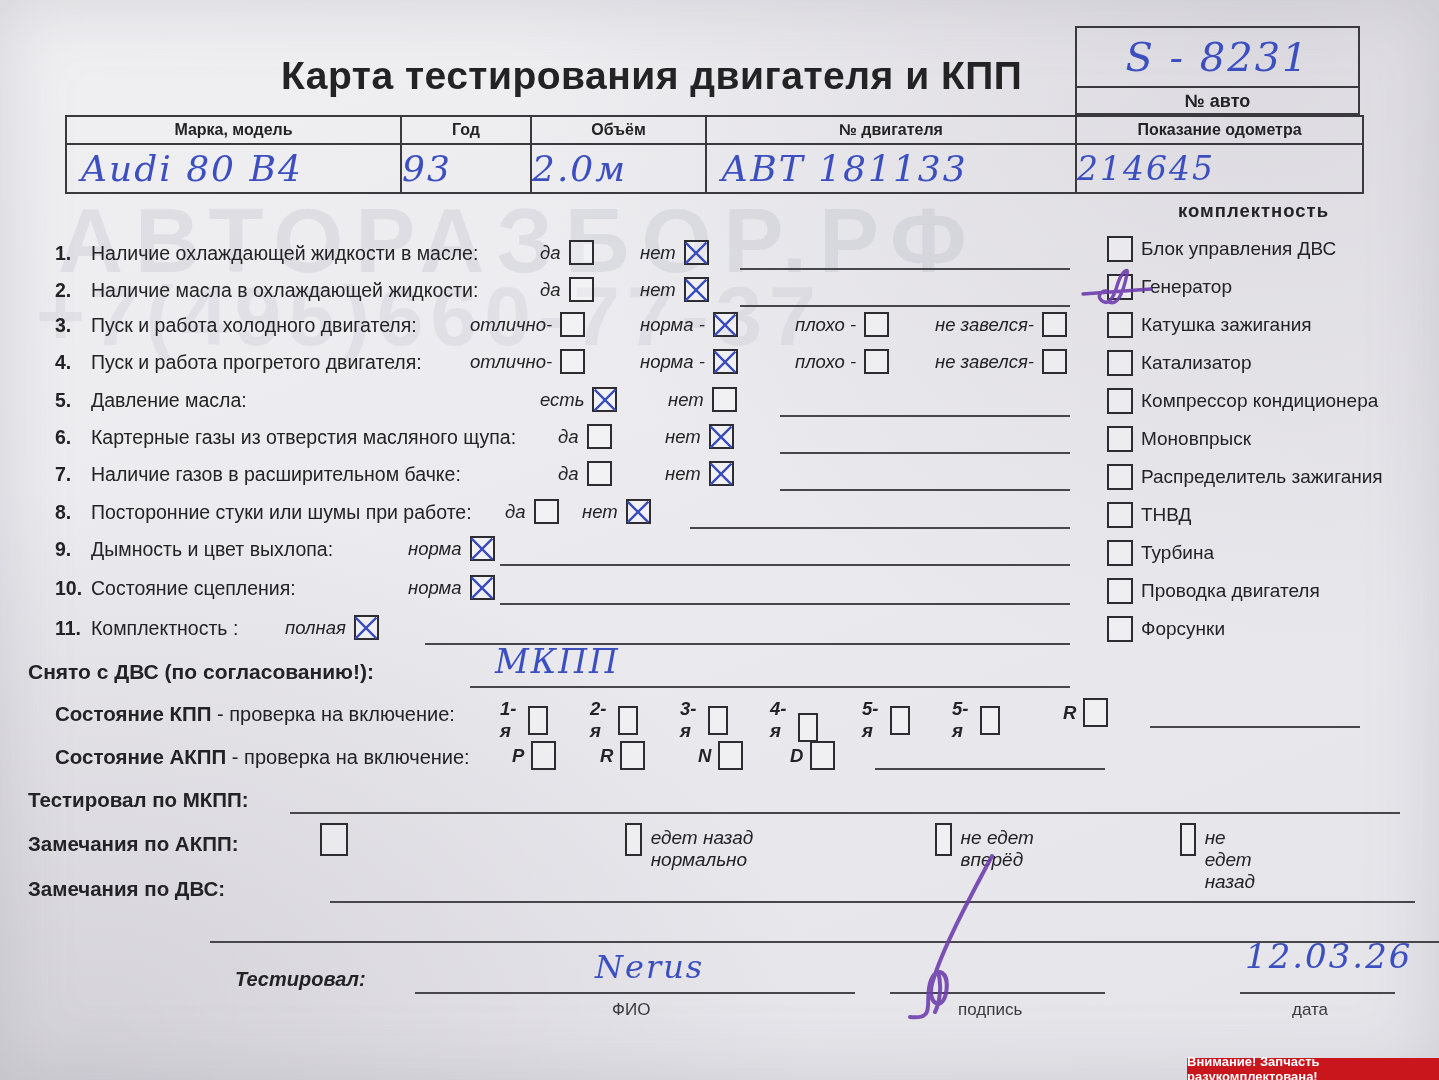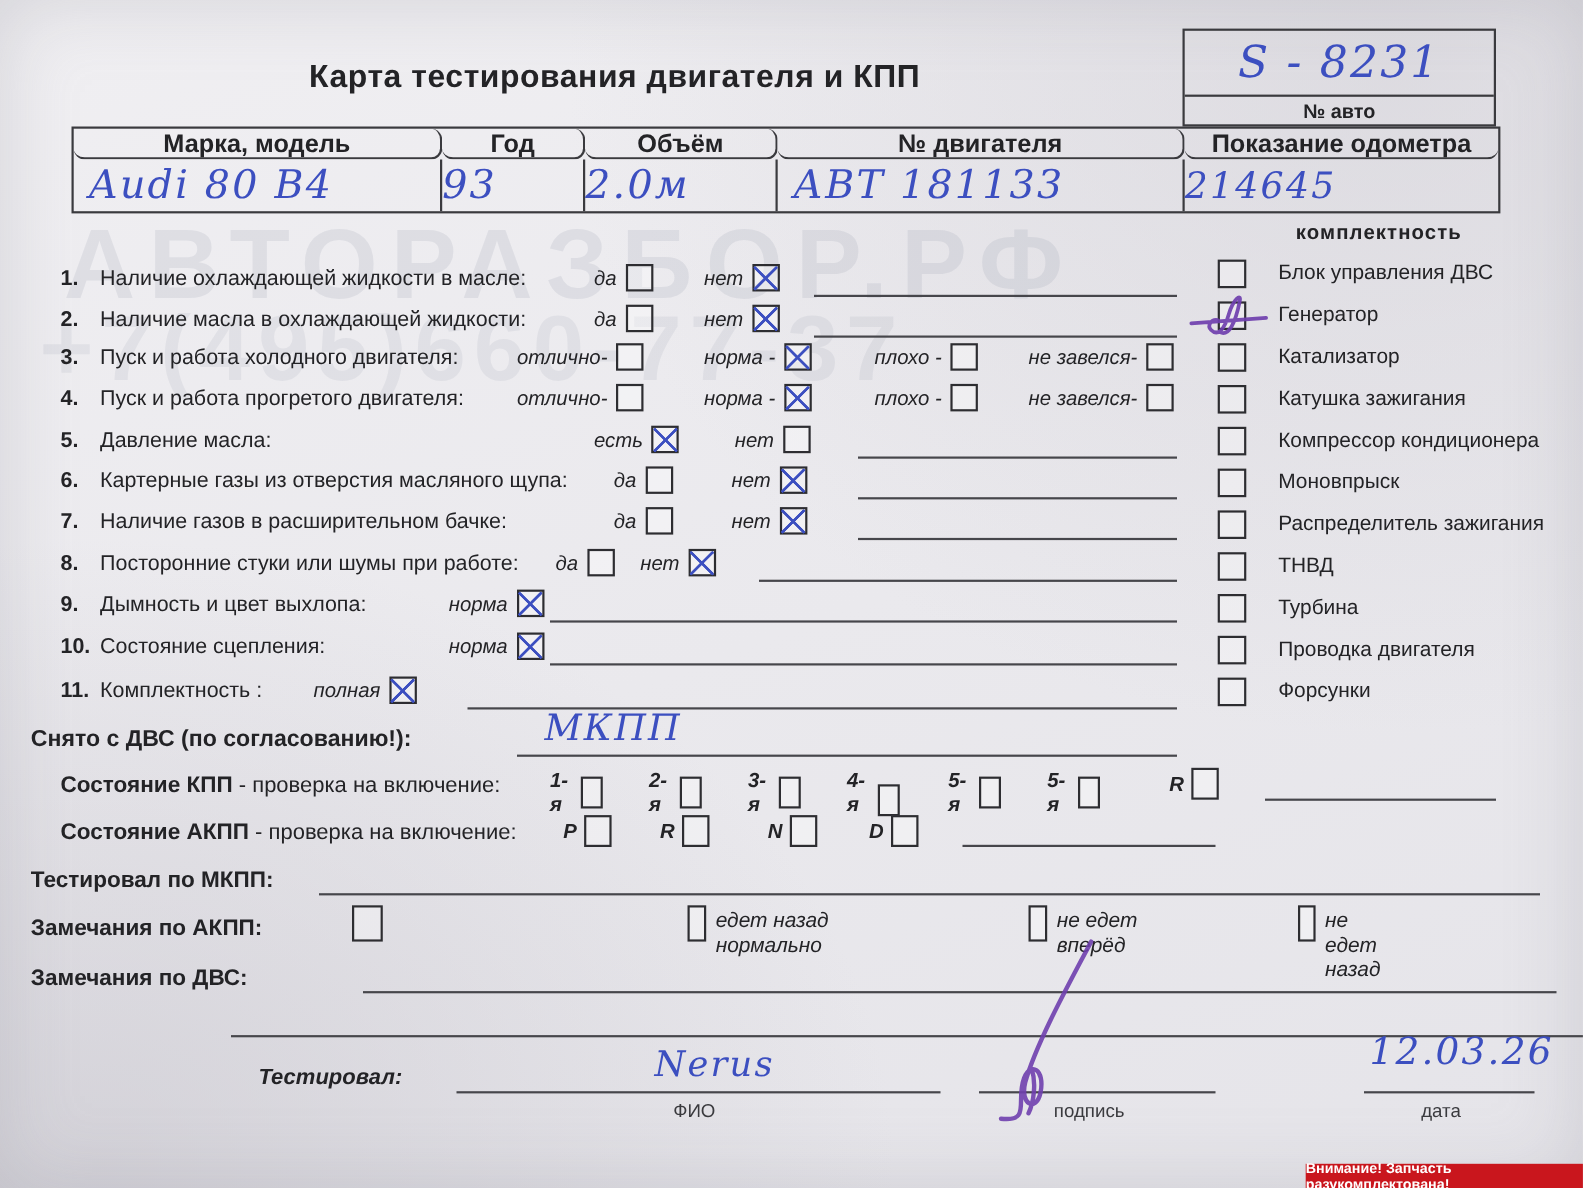--- a/index.html
+++ b/index.html
@@ -13,7 +13,7 @@
   .wm{position:absolute;font-weight:bold;color:#8e95a6;white-space:nowrap;pointer-events:none;}
   .wm1{left:58px;top:190px;font-size:90px;letter-spacing:12px;opacity:.16;}
   .wm2{left:36px;top:268px;font-size:84px;letter-spacing:7px;opacity:.13;}
-  .title{position:absolute;left:281px;top:54px;font-size:29px;font-weight:bold;letter-spacing:.5px;}
+  .title{position:absolute;left:281px;top:54px;font-size:39px;font-weight:bold;letter-spacing:.5px;}
   
   .docbox{position:absolute;left:1075px;top:26px;width:285px;height:89px;border:2px solid #3a3a3e;box-sizing:border-box;}
   .docval{height:58px;border-bottom:2px solid #3a3a3e;display:flex;align-items:center;justify-content:center;}

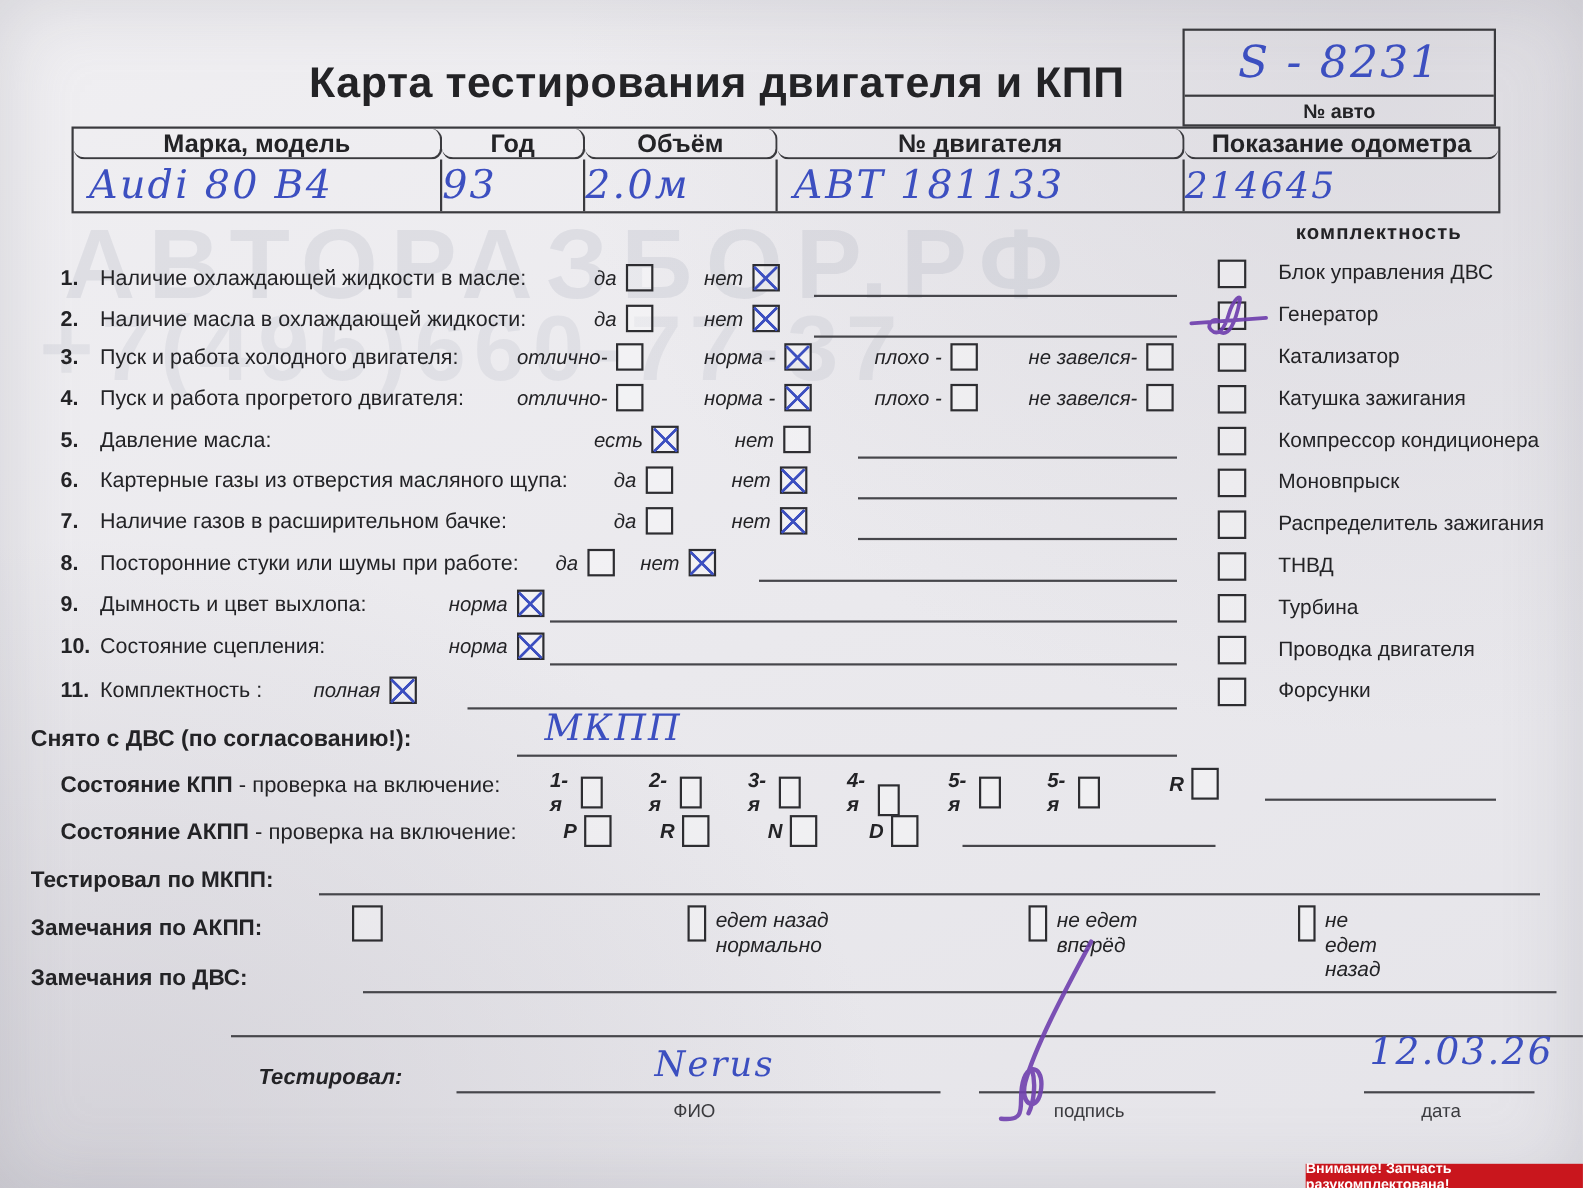--- a/index.html
+++ b/index.html
@@ -20,7 +20,7 @@
   .doclabel{height:27px;display:flex;align-items:center;justify-content:center;font-weight:bold;font-size:18px;}
   
   .htable{position:absolute;left:65px;top:115px;display:grid;grid-template-columns:335px 130px 175px 370px 285px;grid-template-rows:28px 47px;border:2px solid #3a3a3e;box-sizing:content-box;}
-  .hc{border-right:2px solid #3a3a3e;border-bottom:2px solid #3a3a3e;display:flex;align-items:center;justify-content:center;font-weight:bold;font-size:23px;box-sizing:border-box;border-radius:10px;}
+  .hc{border-right:2px solid #3a3a3e;border-bottom:2px solid #3a3a3e;display:flex;align-items:center;justify-content:center;font-weight:bold;font-size:16px;box-sizing:border-box;}
   .hv{border-right:2px solid #3a3a3e;display:flex;align-items:center;box-sizing:border-box;padding-left:14px;}
   .hc:nth-child(5),.hv:last-child{border-right:none;}
   .hv.center{padding-left:0;}

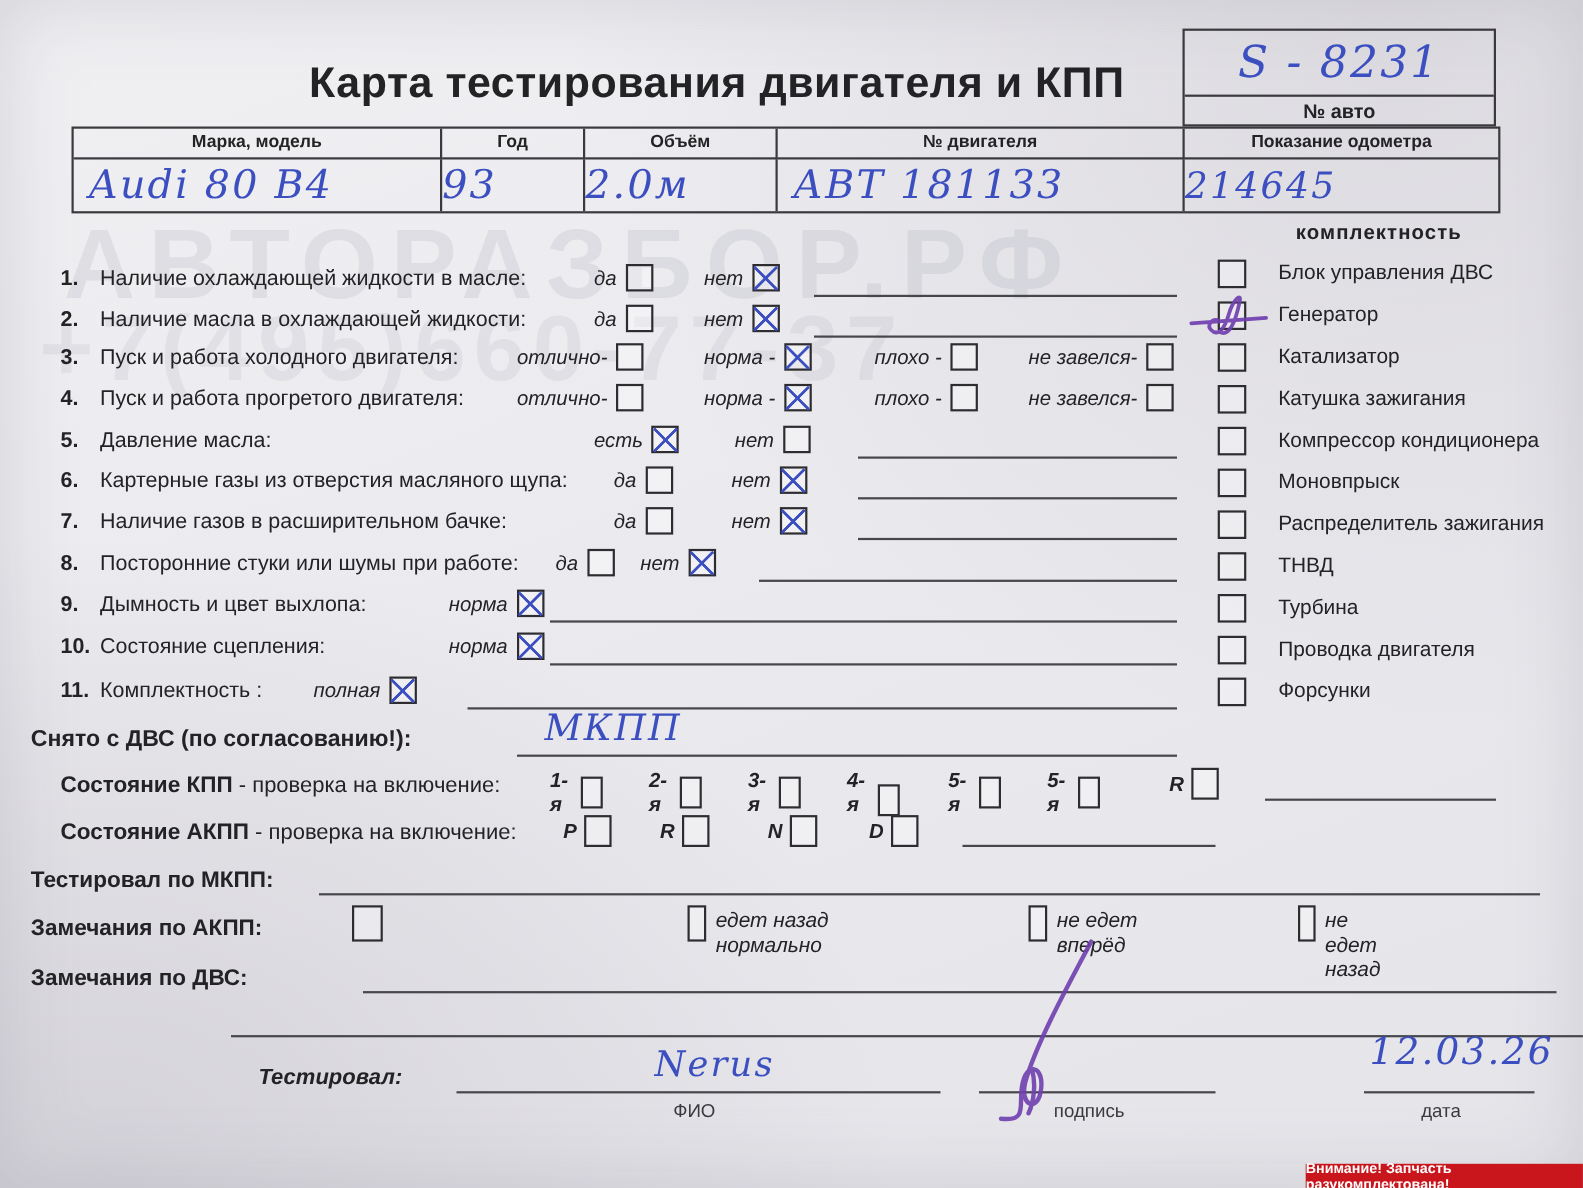--- a/index.html
+++ b/index.html
@@ -43,7 +43,7 @@
   
   .comp-title{position:absolute;left:1178px;top:200px;font-weight:bold;font-size:18.5px;letter-spacing:1px;}
   #comp-list{position:absolute;left:1107px;top:230px;width:330px;}
-  .citem{display:flex;align-items:center;gap:29px;height:38px;position:relative;}
+  .citem{display:flex;align-items:center;gap:8px;height:38px;position:relative;}
   .cbox{width:26px;height:26px;border:2px solid #2d2d31;box-sizing:border-box;background:rgba(255,255,255,.3);flex:none;}
   .clabel{font-size:19px;}
   .scribble{position:absolute;left:-26px;top:-4px;pointer-events:none;}

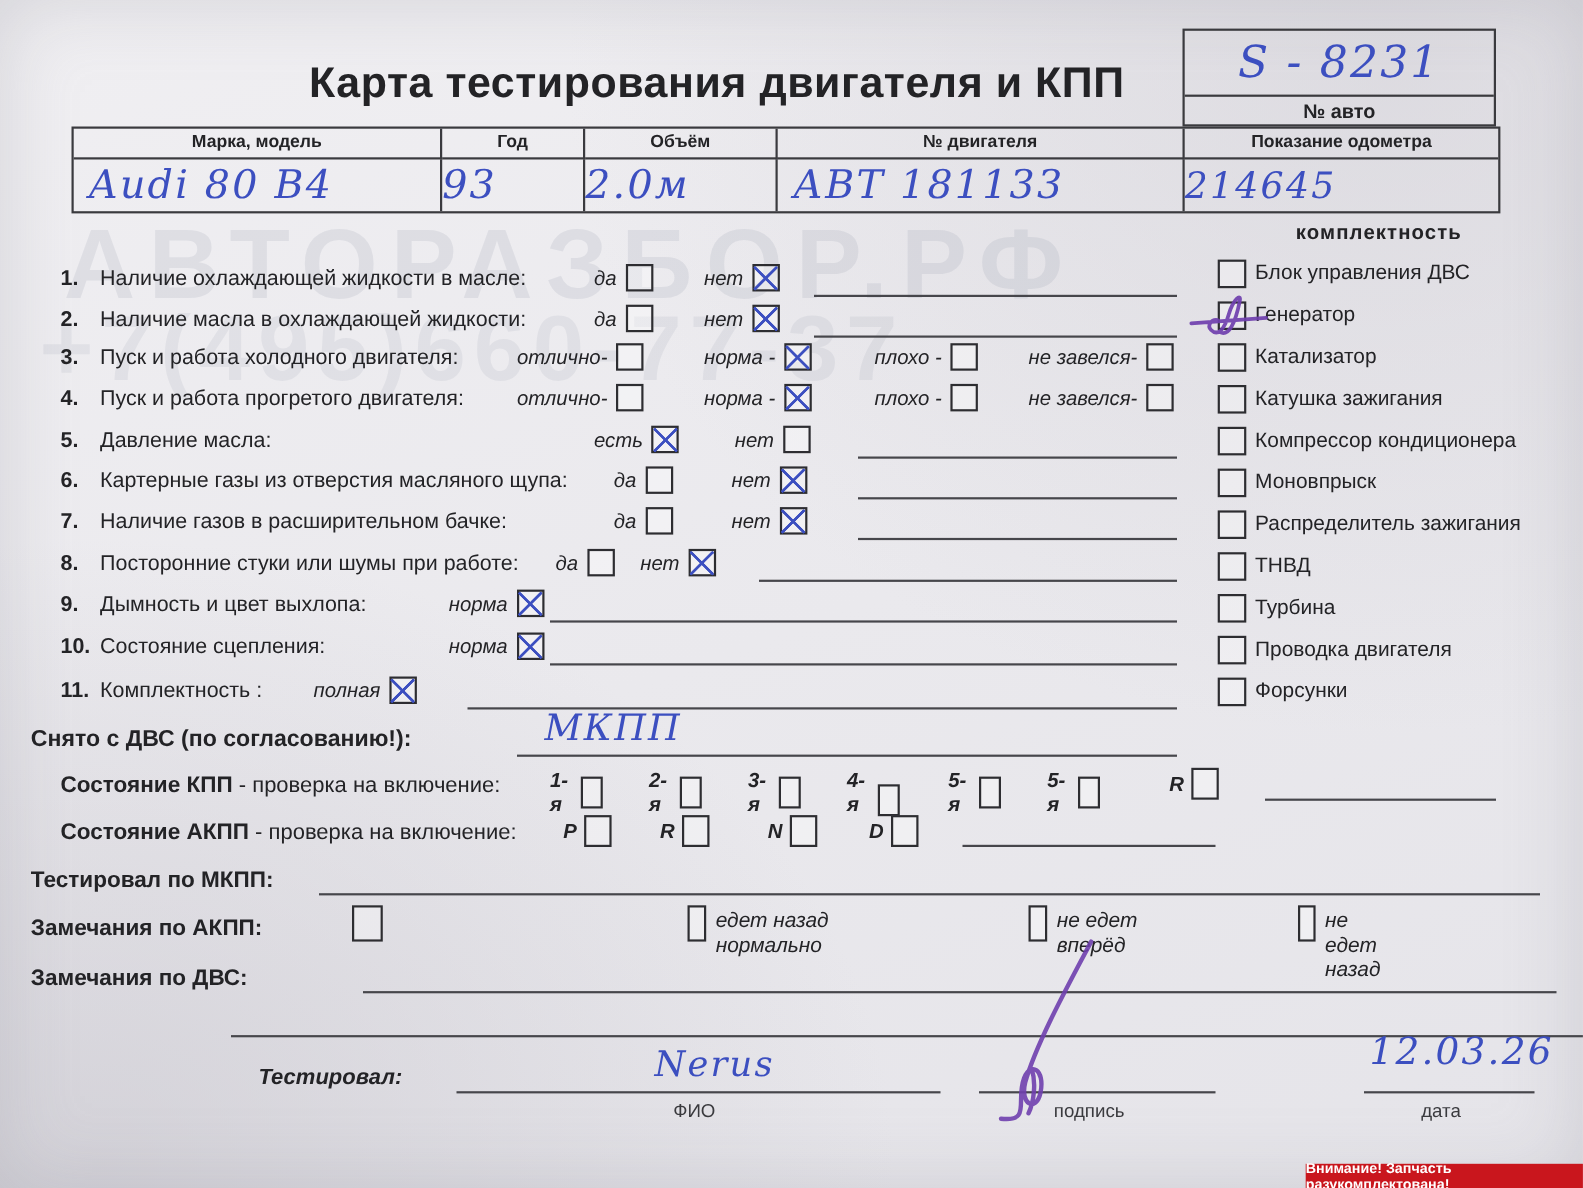--- a/index.html
+++ b/index.html
@@ -258,11 +258,11 @@
       </div>
       <div class="citem">
         <span class="cbox"></span>
+        <span class="clabel">Катушка зажигания</span>
+      </div>
+      <div class="citem">
+        <span class="cbox"></span>
         <span class="clabel">Катализатор</span>
-      </div>
-      <div class="citem">
-        <span class="cbox"></span>
-        <span class="clabel">Катушка зажигания</span>
       </div>
       <div class="citem">
         <span class="cbox"></span>

